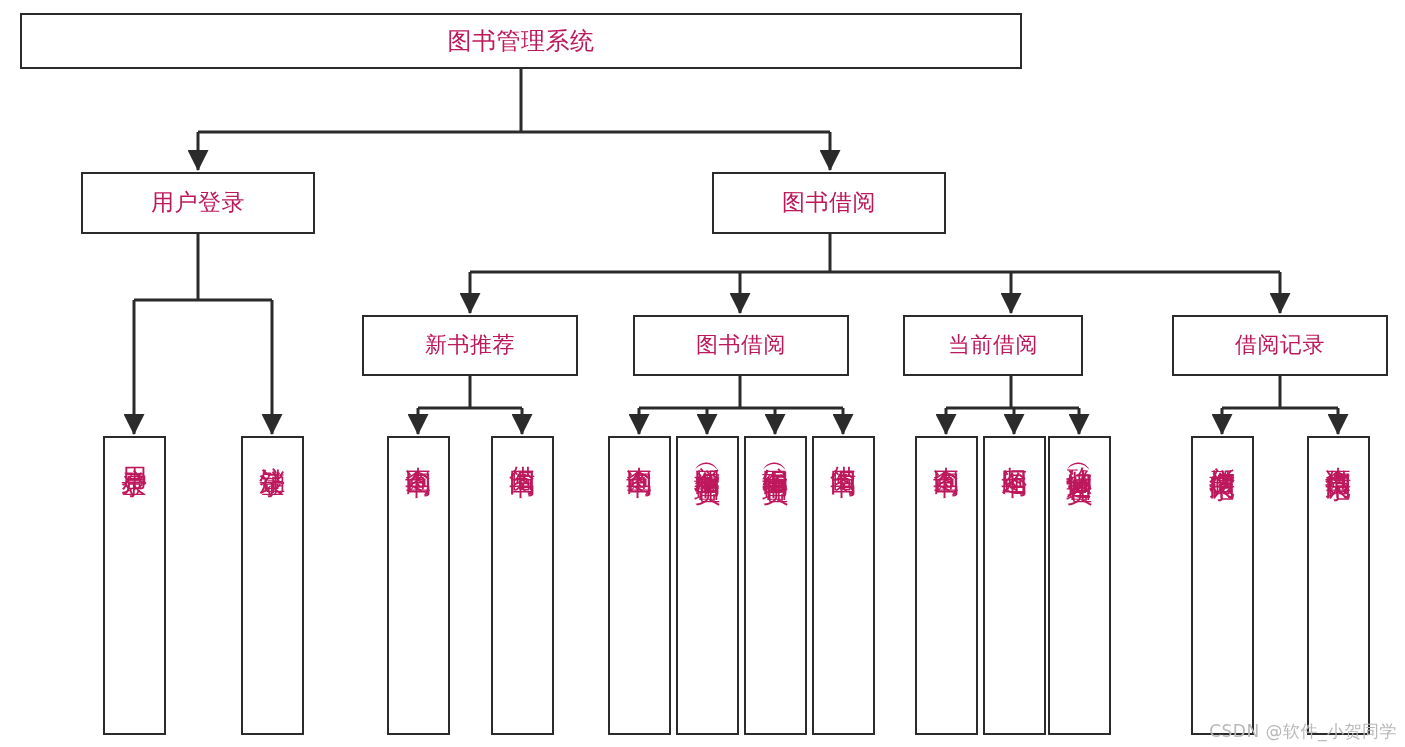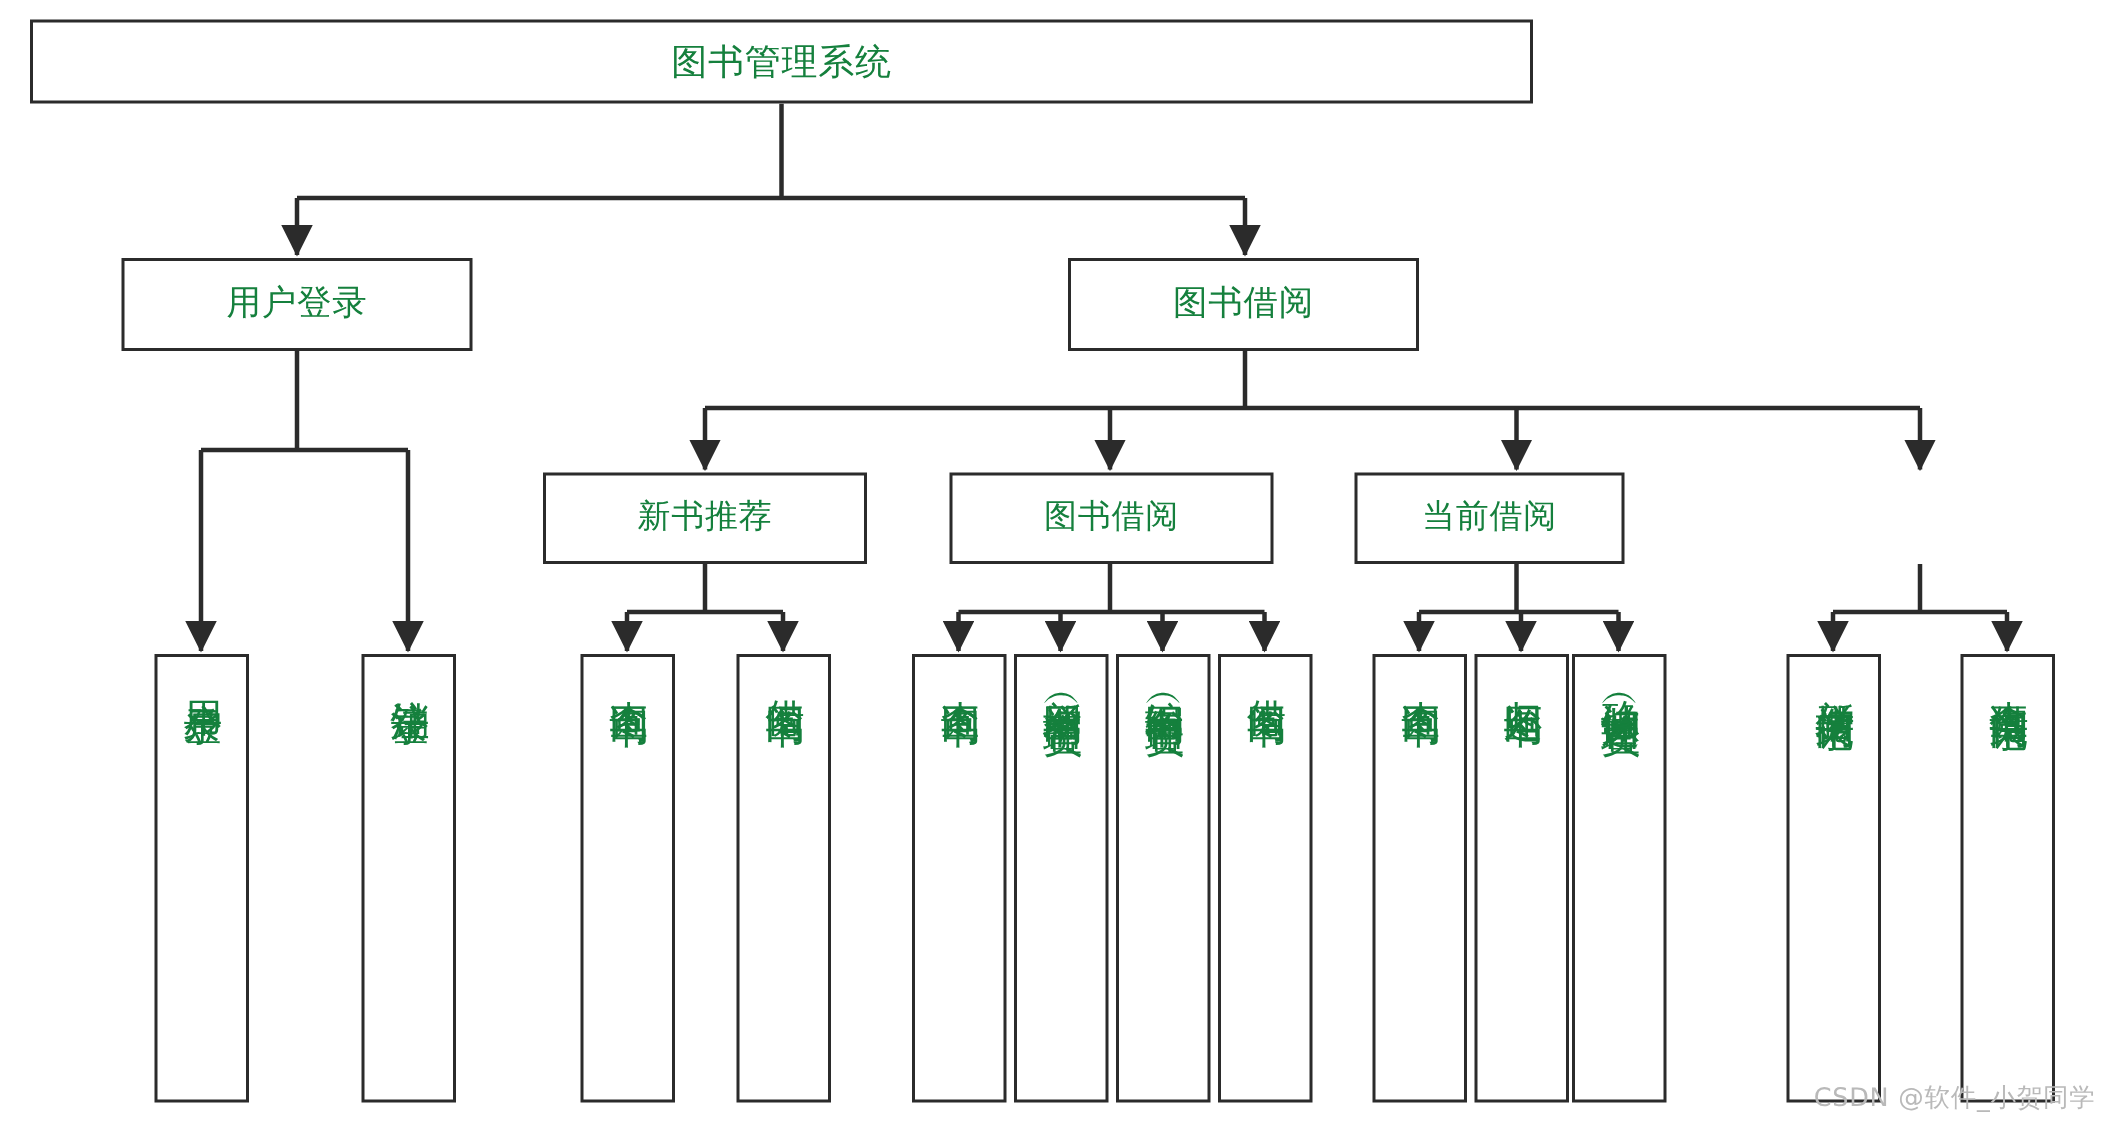--- a/index.html
+++ b/index.html
@@ -43,7 +43,7 @@
     font-size: 23px;
     line-height: 1.12;
     letter-spacing: 0.5px;
-    color: #15803d;
+    color: #be185d;
     white-space: nowrap;
     text-align: center;
   }

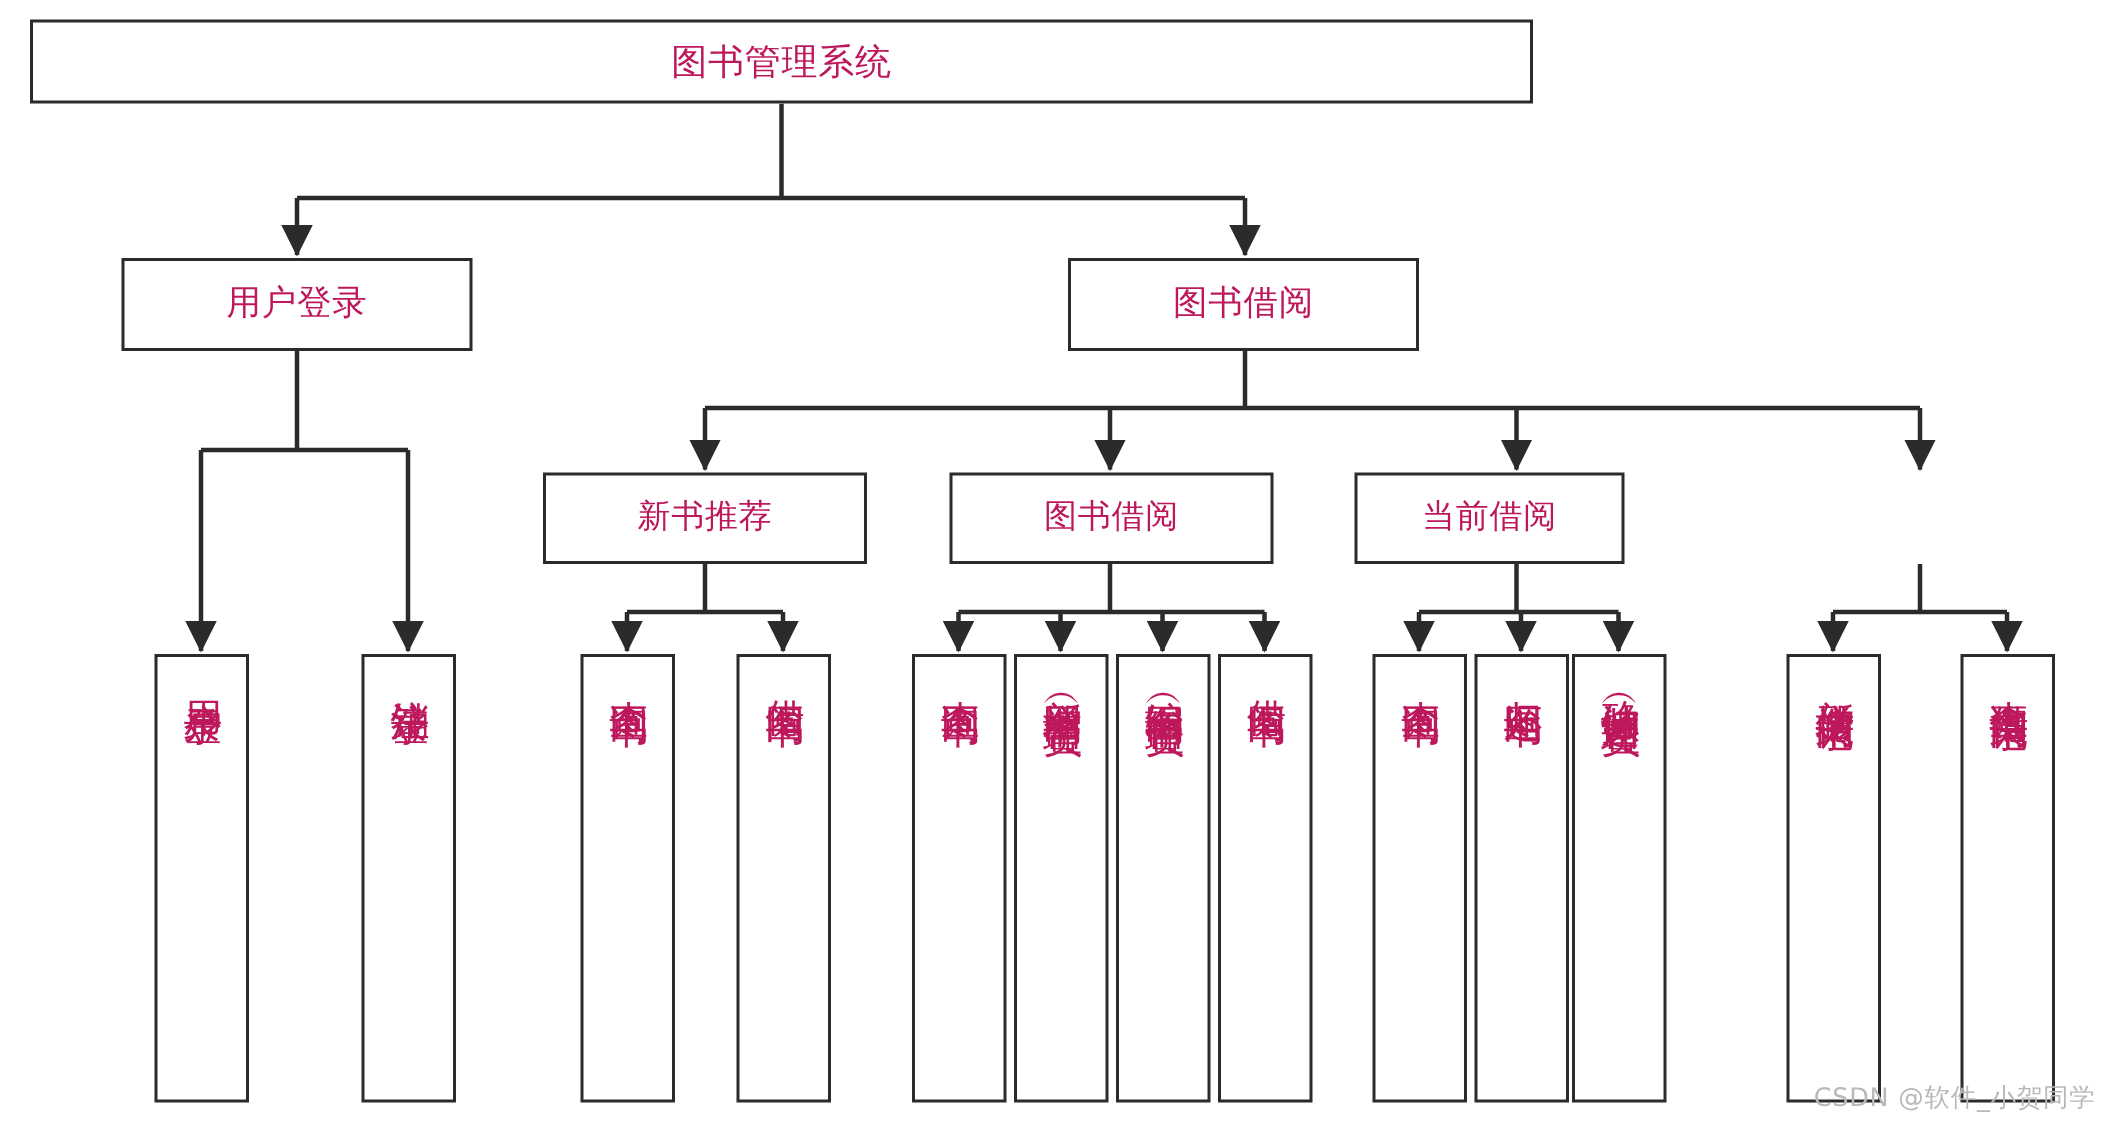--- a/index.html
+++ b/index.html
@@ -160,6 +160,9 @@
     <span class="label">当前借阅</span>
   </div>
 
+  <div class="node level2" style="left:1172px; top:315px; width:216px; height:61px;">
+    <span class="label">借阅记录</span>
+  </div>
 
   <div class="node leaf" style="left:103px; top:436px; width:63px; height:299px;">
     <span class="label">用户登录</span>

